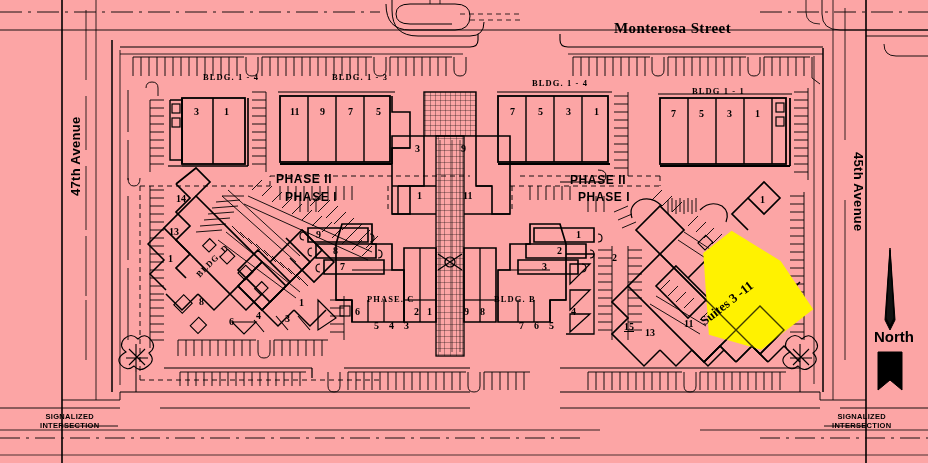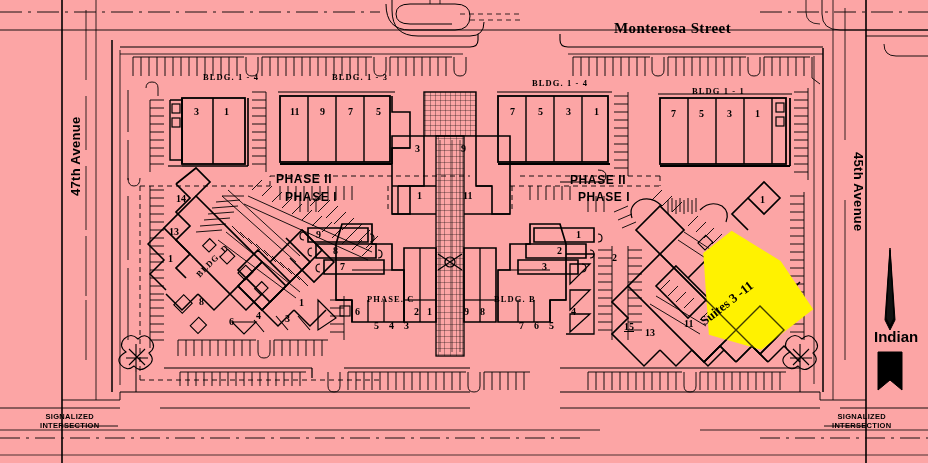--- a/index.html
+++ b/index.html
@@ -479,7 +479,7 @@
     <div>INTERSECTION</div>
   </div>
 
-  <div class="lbl north-lbl" style="left:874px;top:328px;">Indian</div>
+  <div class="lbl north-lbl" style="left:874px;top:328px;">North</div>
 
 </div>
 

